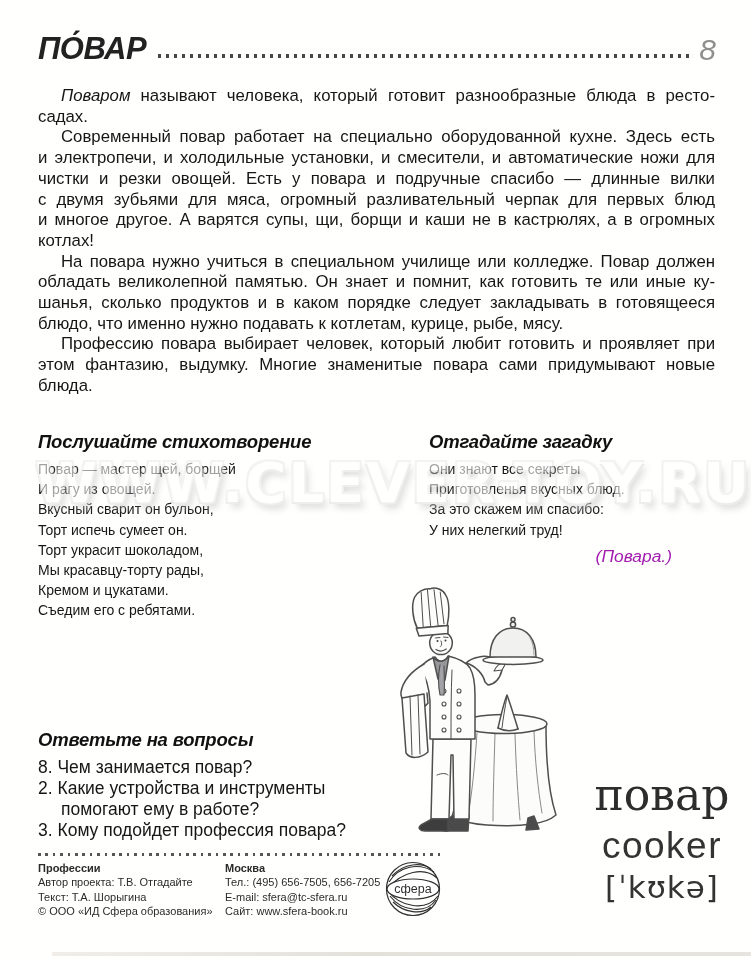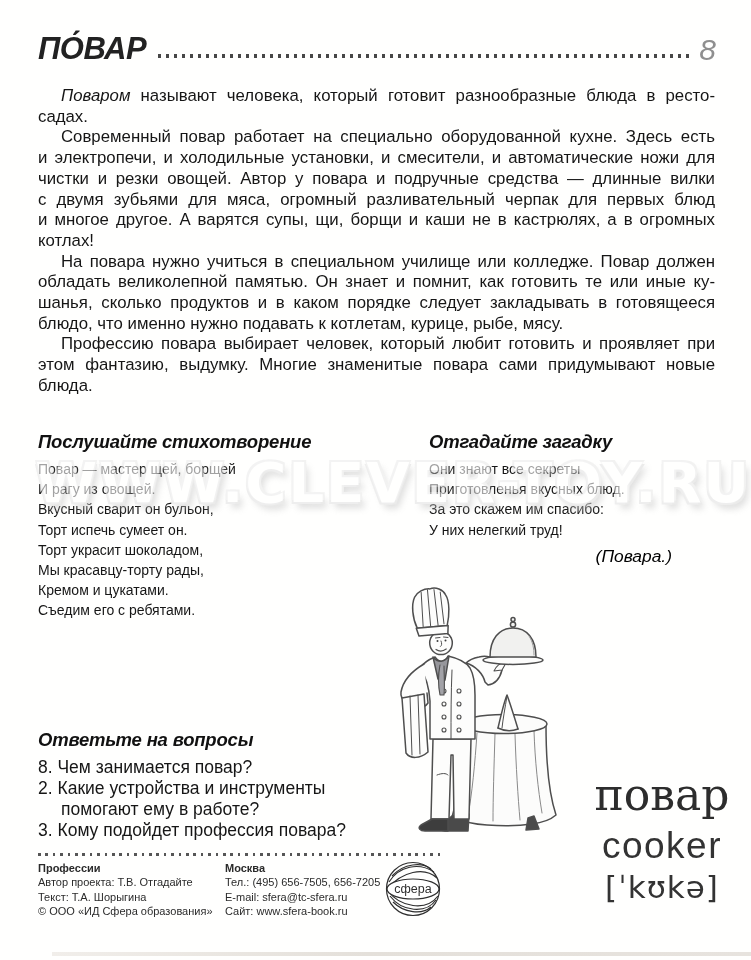--- a/index.html
+++ b/index.html
@@ -81,7 +81,7 @@
       <div>
         <div class="pline just ind">Современный повар работает на специально оборудованной кухне. Здесь есть</div>
         <div class="pline just">и электропечи, и холодильные установки, и смесители, и автоматические ножи для</div>
-        <div class="pline just">чистки и резки овощей. Автор у повара и подручные средства — длинные вилки</div>
+        <div class="pline just">чистки и резки овощей. Есть у повара и подручные спасибо — длинные вилки</div>
         <div class="pline just">с двумя зубьями для мяса, огромный разливательный черпак для первых блюд</div>
         <div class="pline just">и многое другое. А варятся супы, щи, борщи и каши не в кастрюлях, а в огромных</div>
         <div class="pline">котлах!</div>

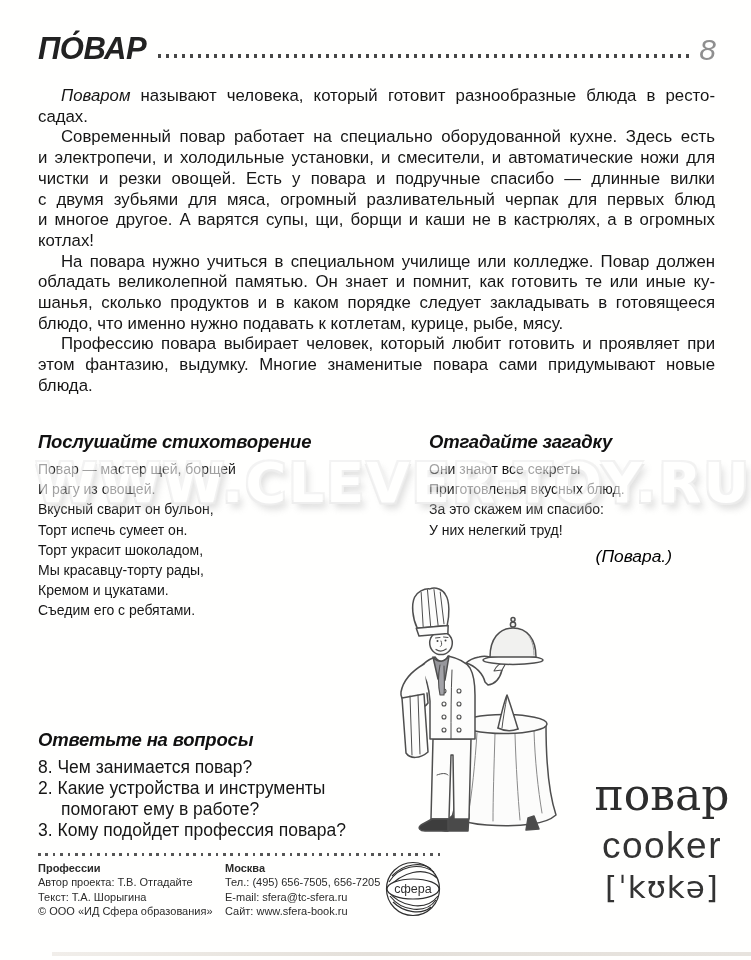--- a/index.html
+++ b/index.html
@@ -28,7 +28,7 @@
   .poem { position:absolute; left:38px; top:431px; width:345px; }
   .vline { font-size:14px; line-height:20.2px; color:#161616; }
   .riddle { position:absolute; left:429px; top:431px; width:258px; }
-  .riddle-answer { font-size:17.4px; font-style:italic; text-align:right; padding-right:15px; margin-top:6px; color:#000000; }
+  .riddle-answer { font-size:17.4px; font-style:italic; text-align:right; padding-right:15px; margin-top:6px; color:#a21caf; }
   .questions { position:absolute; left:38px; top:729px; width:375px; }
   .qline { font-size:17.5px; line-height:20.9px; color:#161616; }
   .qline.indent { padding-left:23px; }

